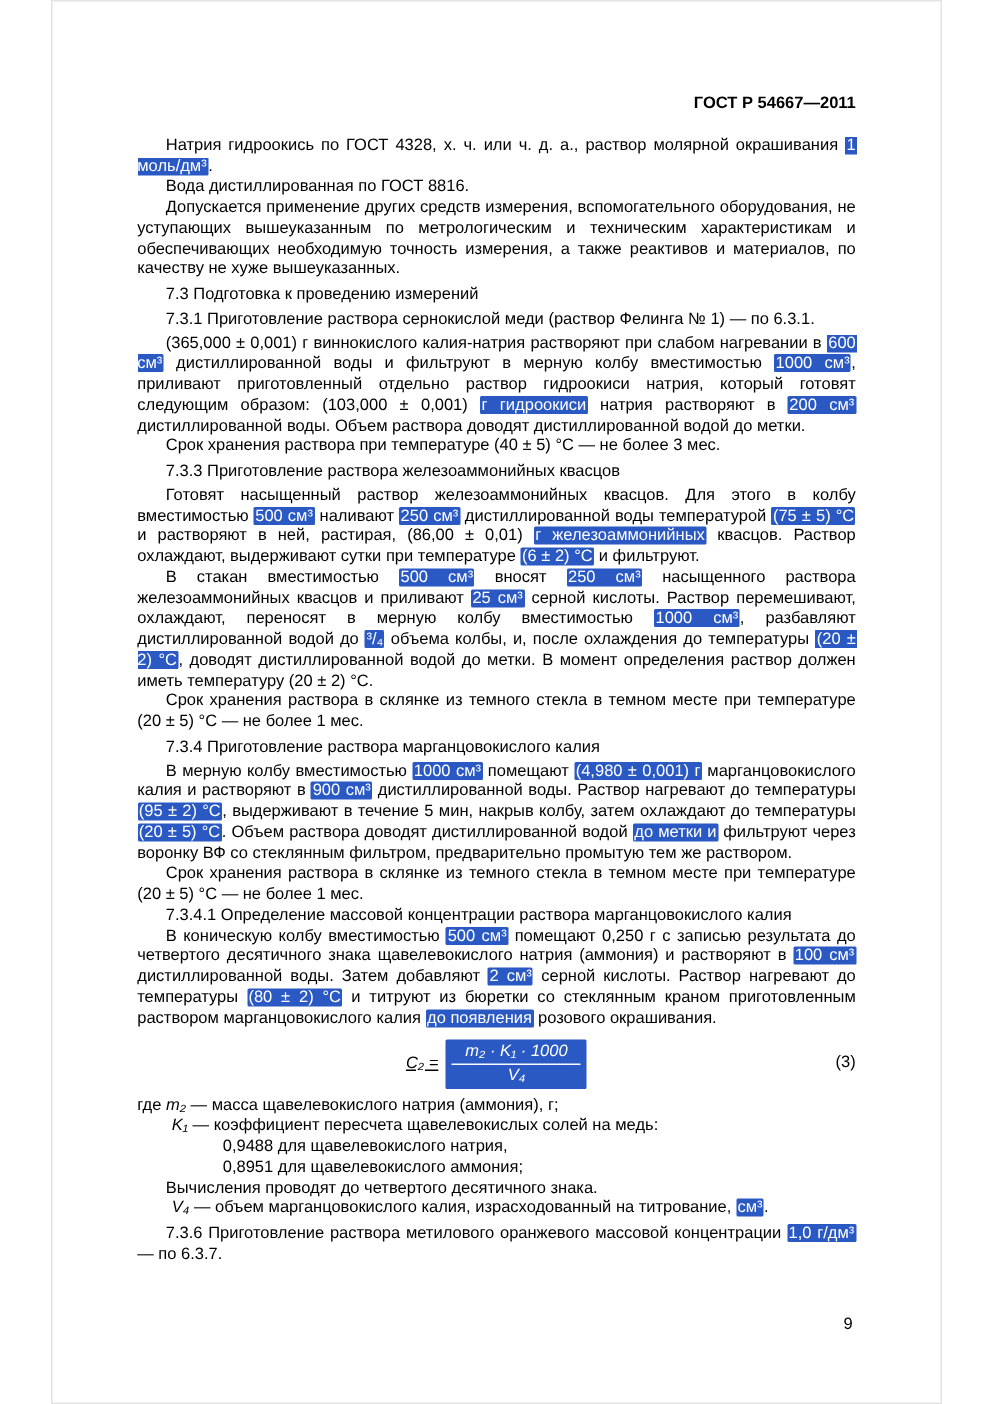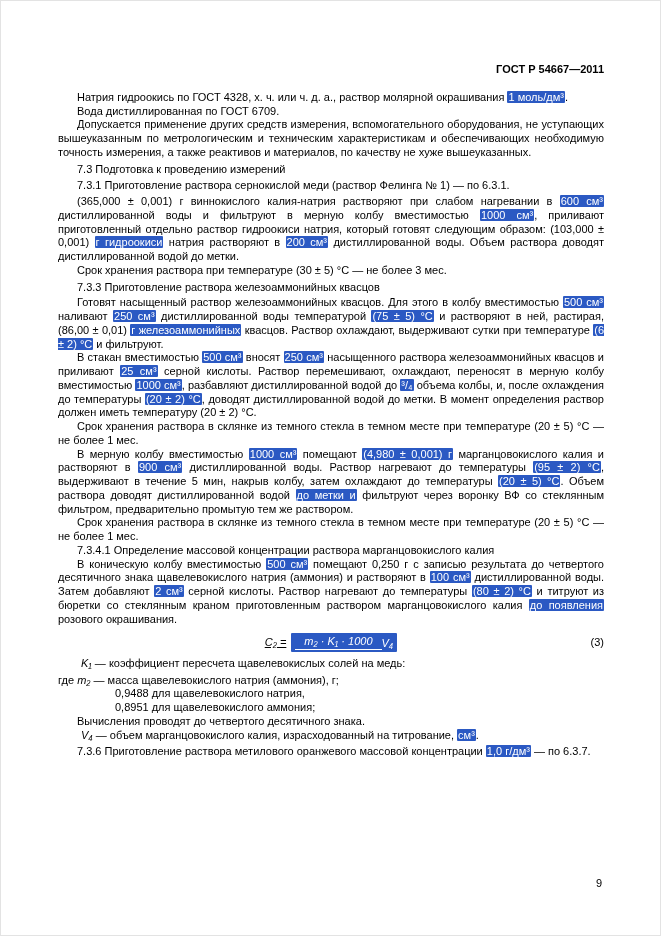--- a/index.html
+++ b/index.html
@@ -9,7 +9,7 @@
     color: #000;
   }
   .page {
-    width: 661px;
+    width: 594px;
     height: 936px;
     background: #fff;
     position: relative;

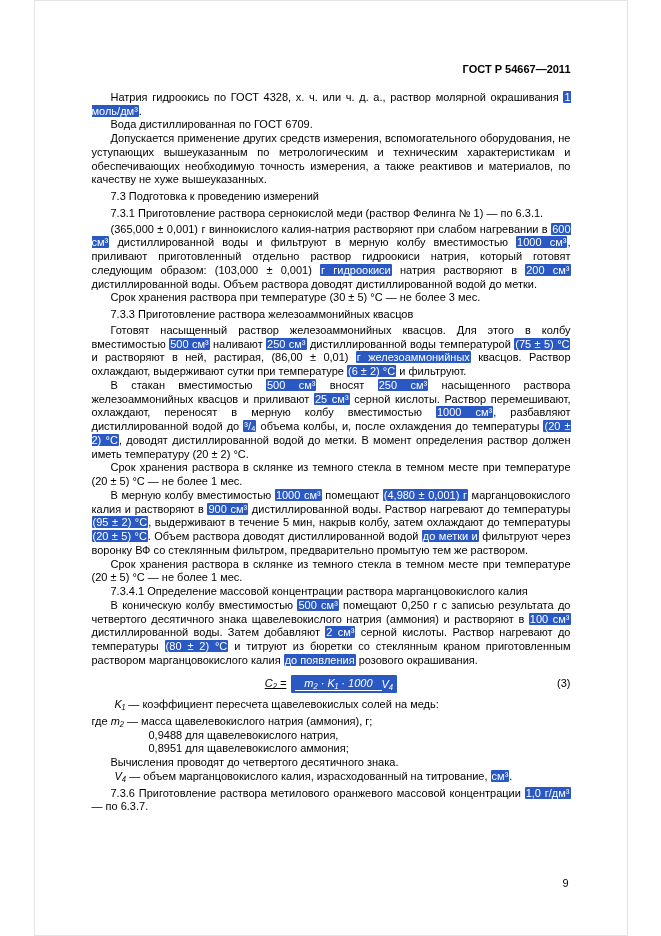--- a/index.html
+++ b/index.html
@@ -83,7 +83,7 @@
     </div>
     <div>
         <div class="block p"><span>Натрия гидроокись по ГОСТ 4328, х. ч. или ч. д. а., раствор молярной окрашивания </span><span class="hl">1 моль/дм³</span><span>.</span></div>
-        <div class="block p"><span>Вода дистиллированная по ГОСТ 6709.</span></div>
+        <div class="block p"><span>Вода дистиллированная по ГОСТ 8816.</span></div>
         <div class="block p"><span>Допускается применение других средств измерения, вспомогательного оборудования, не уступающих вышеуказанным по метрологическим и техническим характеристикам и обеспечивающих необходимую точность измерения, а также реактивов и материалов, по качеству не хуже вышеуказанных.</span></div>
         <div class="block h"><span>7.3 Подготовка к проведению измерений</span></div>
         <div class="block h"><span>7.3.1 Приготовление раствора сернокислой меди (раствор Фелинга № 1) — по 6.3.1.</span></div>

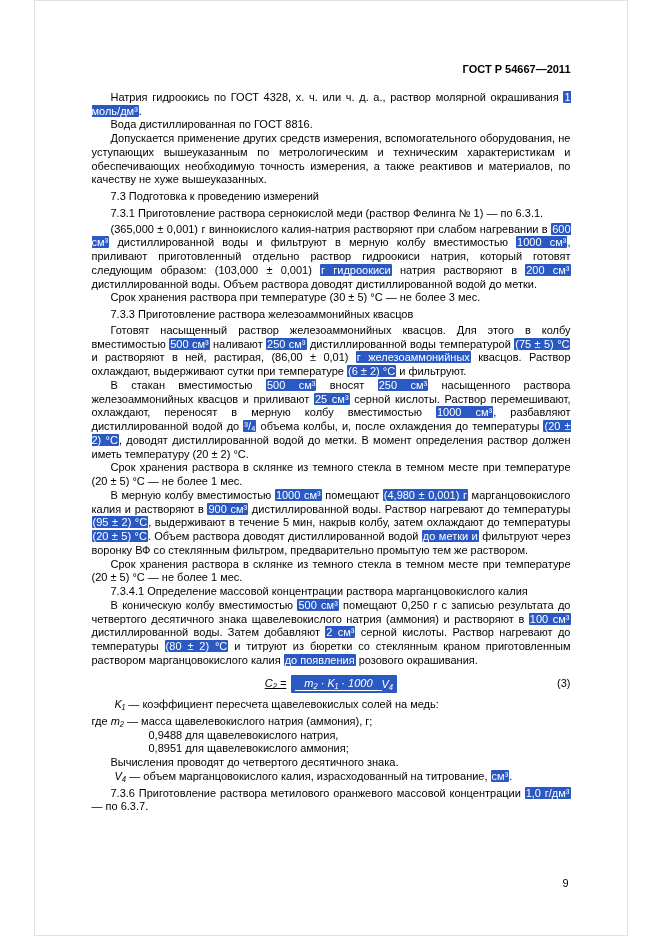--- a/index.html
+++ b/index.html
@@ -88,7 +88,7 @@
         <div class="block h"><span>7.3 Подготовка к проведению измерений</span></div>
         <div class="block h"><span>7.3.1 Приготовление раствора сернокислой меди (раствор Фелинга № 1) — по 6.3.1.</span></div>
         <div class="block p"><span>(365,000 ± 0,001) г виннокислого калия-натрия растворяют при слабом нагревании в </span><span class="hl">600 см³</span><span> дистиллированной воды и фильтруют в мерную колбу вместимостью </span><span class="hl">1000 см³</span><span>, приливают приготовленный отдельно раствор гидроокиси натрия, который готовят следующим образом: (103,000 ± 0,001) </span><span class="hl">г гидроокиси</span><span> натрия растворяют в </span><span class="hl">200 см³</span><span> дистиллированной воды. Объем раствора доводят дистиллированной водой до метки.</span></div>
-        <div class="block p"><span>Срок хранения раствора при температуре (30 ± 5) °С — не более 3 мес.</span></div>
+        <div class="block p"><span>Срок хранения раствора при температуре (40 ± 5) °С — не более 3 мес.</span></div>
         <div class="block h"><span>7.3.3 Приготовление раствора железоаммонийных квасцов</span></div>
         <div class="block p"><span>Готовят насыщенный раствор железоаммонийных квасцов. Для этого в колбу вместимостью </span><span class="hl">500 см³</span><span> наливают </span><span class="hl">250 см³</span><span> дистиллированной воды температурой </span><span class="hl">(75 ± 5) °С</span><span> и растворяют в ней, растирая, (86,00 ± 0,01) </span><span class="hl">г железоаммонийных</span><span> квасцов. Раствор охлаждают, выдерживают сутки при температуре </span><span class="hl">(6 ± 2) °С</span><span> и фильтруют.</span></div>
         <div class="block p"><span>В стакан вместимостью </span><span class="hl">500 см³</span><span> вносят </span><span class="hl">250 см³</span><span> насыщенного раствора железоаммонийных квасцов и приливают </span><span class="hl">25 см³</span><span> серной кислоты. Раствор перемешивают, охлаждают, переносят в мерную колбу вместимостью </span><span class="hl">1000 см³</span><span>, разбавляют дистиллированной водой до </span><span class="hl">³/₄</span><span> объема колбы, и, после охлаждения до температуры </span><span class="hl">(20 ± 2) °С</span><span>, доводят дистиллированной водой до метки. В момент определения раствор должен иметь температуру (20 ± 2) °С.</span></div>

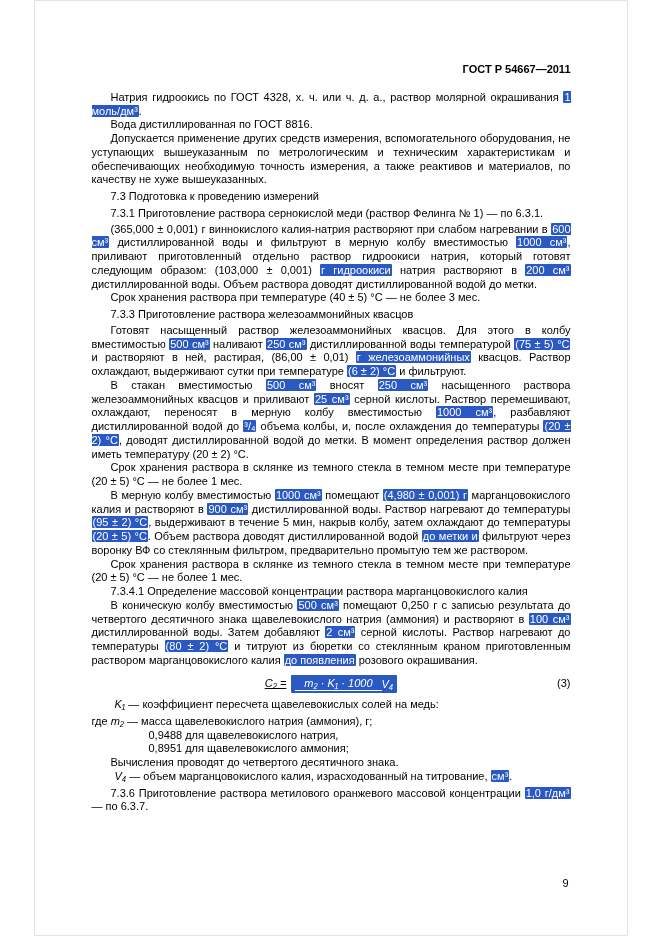--- a/index.html
+++ b/index.html
@@ -93,6 +93,7 @@
         <div class="block p"><span>Готовят насыщенный раствор железоаммонийных квасцов. Для этого в колбу вместимостью </span><span class="hl">500 см³</span><span> наливают </span><span class="hl">250 см³</span><span> дистиллированной воды температурой </span><span class="hl">(75 ± 5) °С</span><span> и растворяют в ней, растирая, (86,00 ± 0,01) </span><span class="hl">г железоаммонийных</span><span> квасцов. Раствор охлаждают, выдерживают сутки при температуре </span><span class="hl">(6 ± 2) °С</span><span> и фильтруют.</span></div>
         <div class="block p"><span>В стакан вместимостью </span><span class="hl">500 см³</span><span> вносят </span><span class="hl">250 см³</span><span> насыщенного раствора железоаммонийных квасцов и приливают </span><span class="hl">25 см³</span><span> серной кислоты. Раствор перемешивают, охлаждают, переносят в мерную колбу вместимостью </span><span class="hl">1000 см³</span><span>, разбавляют дистиллированной водой до </span><span class="hl">³/₄</span><span> объема колбы, и, после охлаждения до температуры </span><span class="hl">(20 ± 2) °С</span><span>, доводят дистиллированной водой до метки. В момент определения раствор должен иметь температуру (20 ± 2) °С.</span></div>
         <div class="block p"><span>Срок хранения раствора в склянке из темного стекла в темном месте при температуре (20 ± 5) °С — не более 1 мес.</span></div>
+        <div class="block h"><span>7.3.4 Приготовление раствора марганцовокислого калия</span></div>
         <div class="block p"><span>В мерную колбу вместимостью </span><span class="hl">1000 см³</span><span> помещают </span><span class="hl">(4,980 ± 0,001) г</span><span> марганцовокислого калия и растворяют в </span><span class="hl">900 см³</span><span> дистиллированной воды. Раствор нагревают до температуры </span><span class="hl">(95 ± 2) °С</span><span>, выдерживают в течение 5 мин, накрыв колбу, затем охлаждают до температуры </span><span class="hl">(20 ± 5) °С</span><span>. Объем раствора доводят дистиллированной водой </span><span class="hl">до метки и</span><span> фильтруют через воронку ВФ со стеклянным фильтром, предварительно промытую тем же раствором.</span></div>
         <div class="block p"><span>Срок хранения раствора в склянке из темного стекла в темном месте при температуре (20 ± 5) °С — не более 1 мес.</span></div>
         <div class="block p"><span>7.3.4.1 Определение массовой концентрации раствора марганцовокислого калия</span></div>

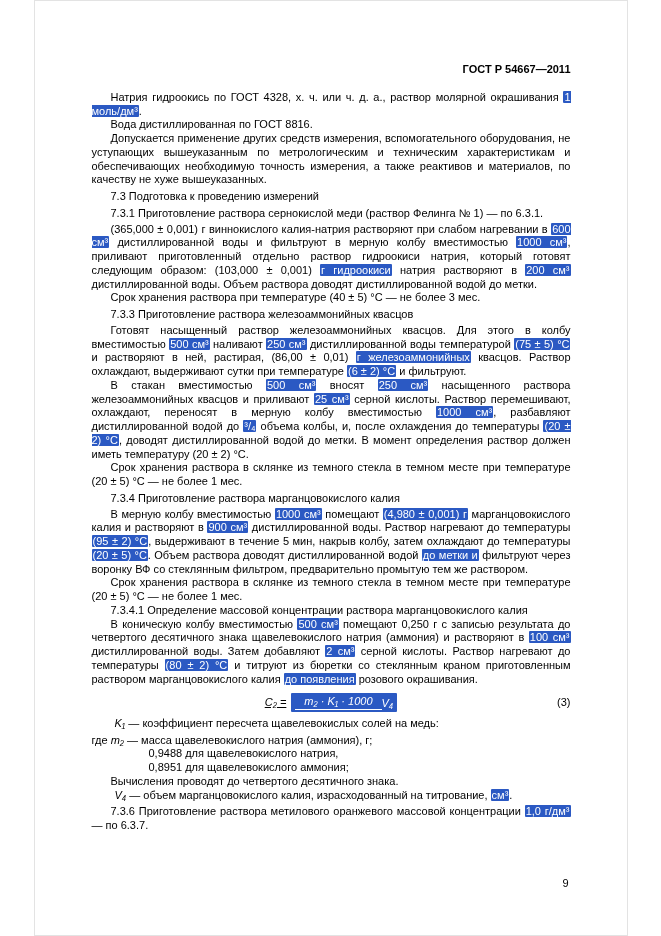--- a/index.html
+++ b/index.html
@@ -55,7 +55,7 @@
   .f-lhs { margin-right: 5px; text-decoration: underline; }
   .frac {
     display: inline-flex;
-    flex-direction: row;
+    flex-direction: column;
     align-items: center;
     line-height: 1.15;
   }

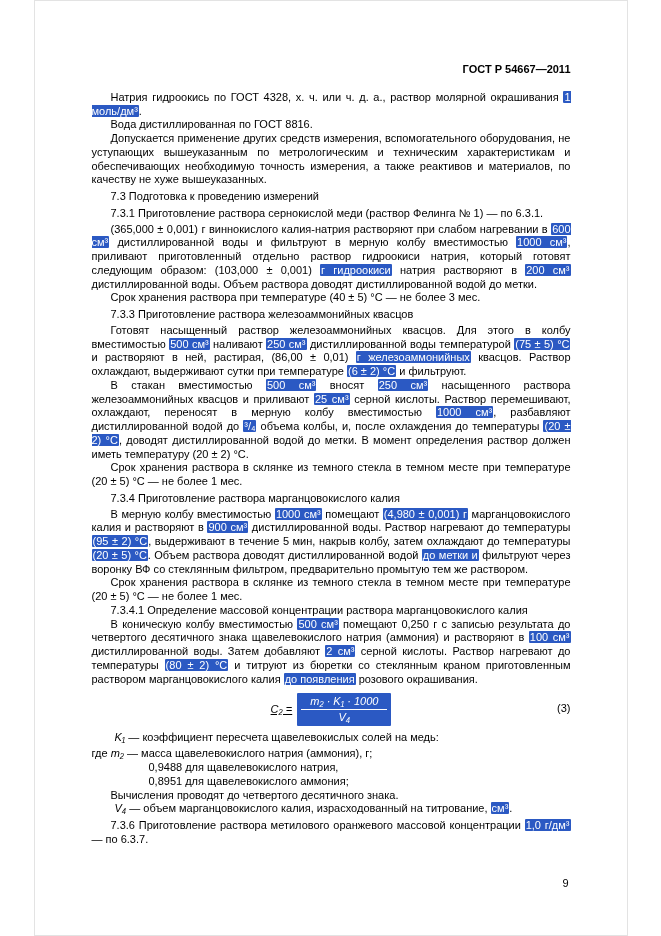--- a/index.html
+++ b/index.html
@@ -106,8 +106,8 @@
           </span>
           <span class="formula-no">(3)</span>
         </div>
+        <div class="block where"><span>где </span><span class="i">m₂</span><span> — масса щавелевокислого натрия (аммония), г;</span></div>
         <div class="block def"><span class="i">K₁</span><span> — коэффициент пересчета щавелевокислых солей на медь:</span></div>
-        <div class="block where"><span>где </span><span class="i">m₂</span><span> — масса щавелевокислого натрия (аммония), г;</span></div>
         <div class="block def2"><span>0,9488 для щавелевокислого натрия,</span></div>
         <div class="block def2"><span>0,8951 для щавелевокислого аммония;</span></div>
         <div class="block p"><span>Вычисления проводят до четвертого десятичного знака.</span></div>

